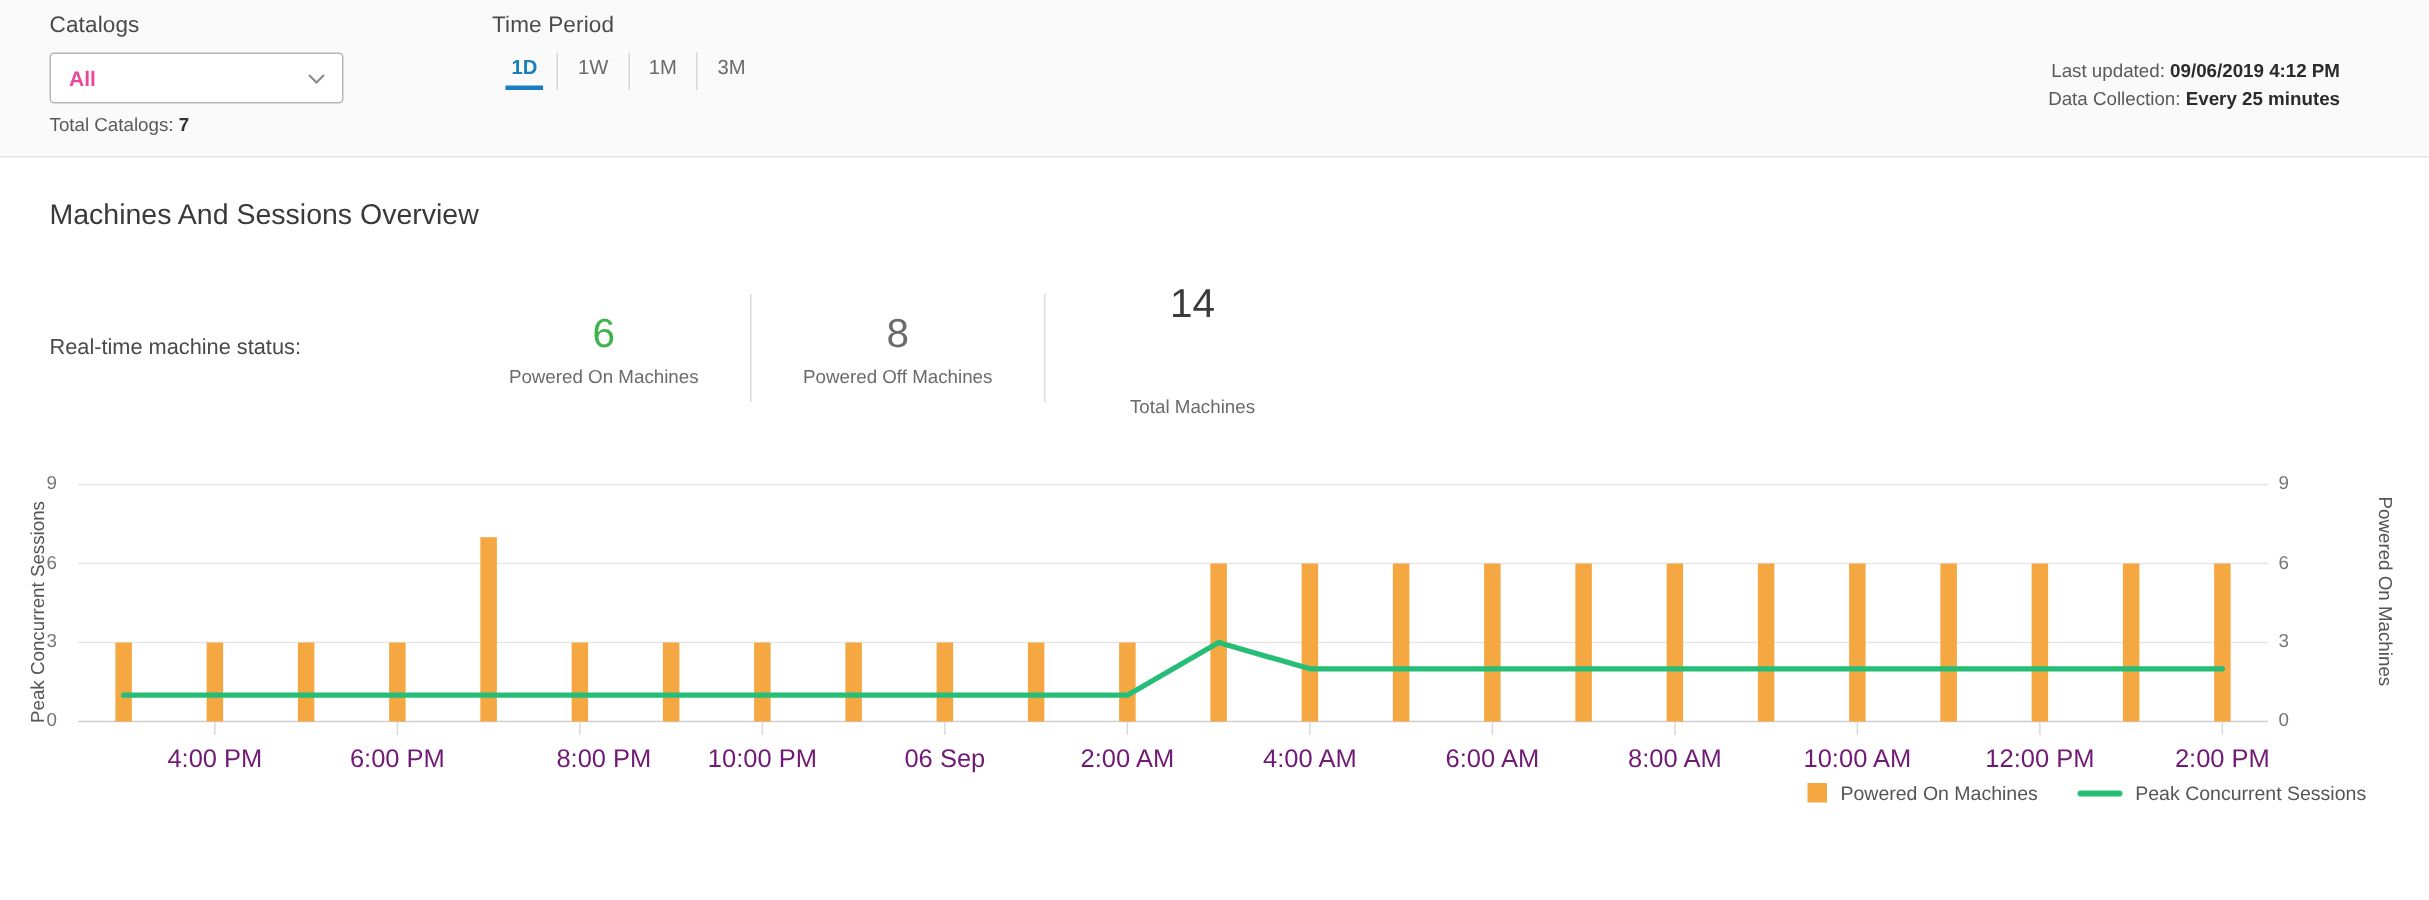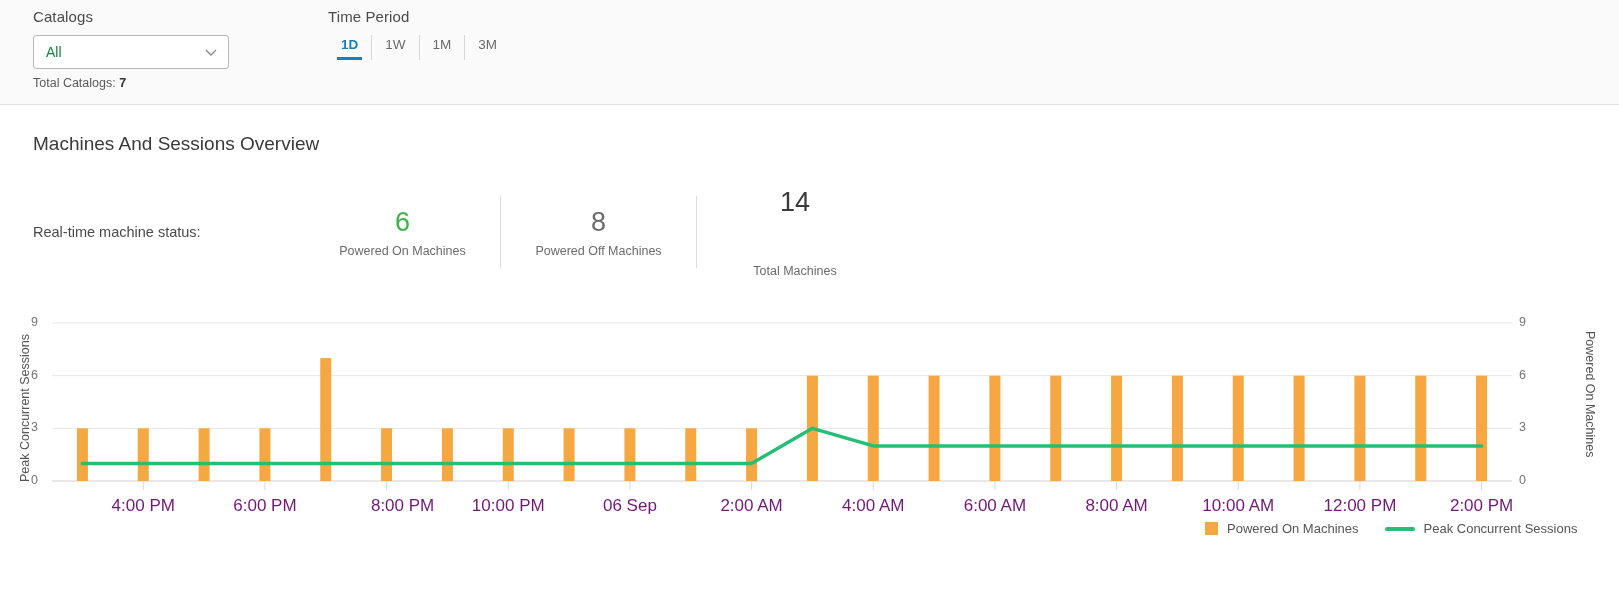--- a/index.html
+++ b/index.html
@@ -30,8 +30,9 @@
     background: #fff;
     display: flex; align-items: center; justify-content: space-between;
     padding: 0 10px 0 12px;
-    font-size: 14px; color: #15803d;
+    font-size: 14px; color: #ec4899;
     cursor: pointer;
+    font-weight: bold;
   }
   .chev { width: 14px; height: 14px; display:block; }
   .chev svg { display:block; }

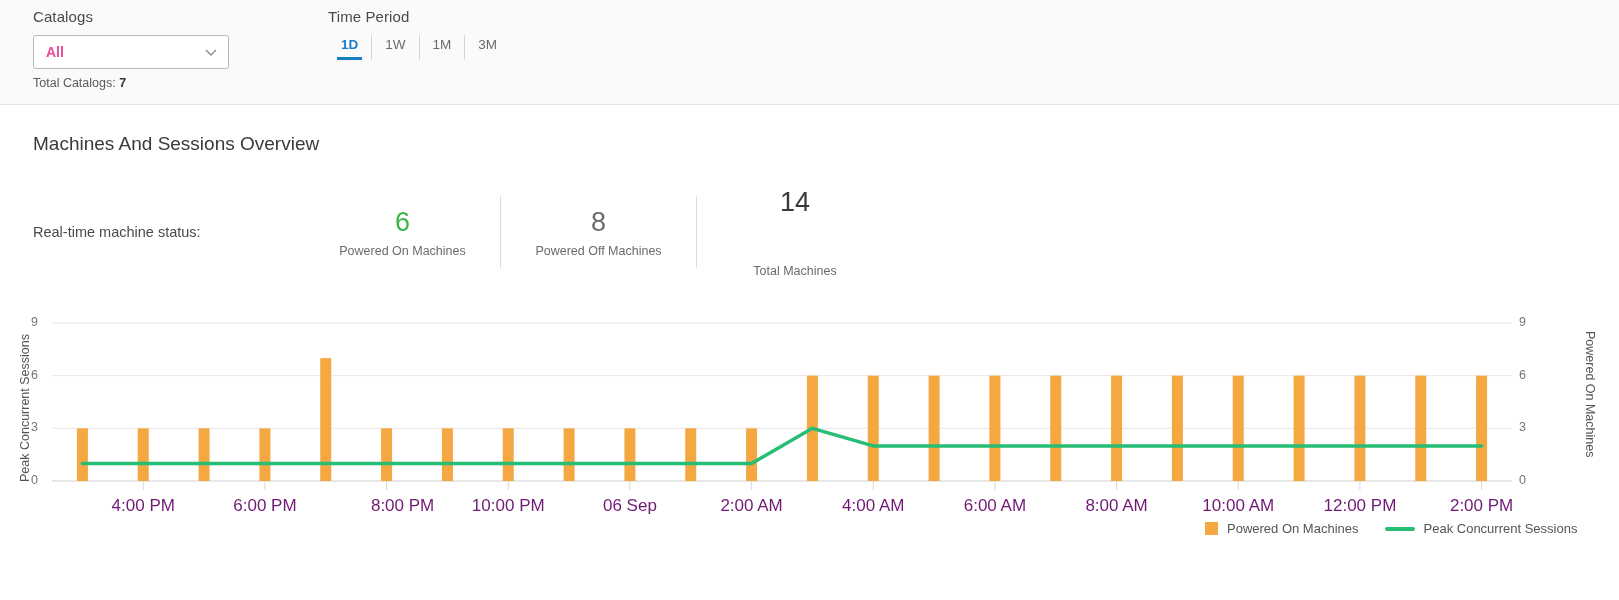--- a/index.html
+++ b/index.html
@@ -145,6 +145,16 @@
       </div>
     </div>
 
+    <div class="updates">
+      <div>
+        <span>Last updated:</span>
+        <b>09/06/2019 4:12 PM</b>
+      </div>
+      <div>
+        <span>Data Collection:</span>
+        <b>Every 25 minutes</b>
+      </div>
+    </div>
   </div>
 
   <div class="section-title">Machines And Sessions Overview</div>

